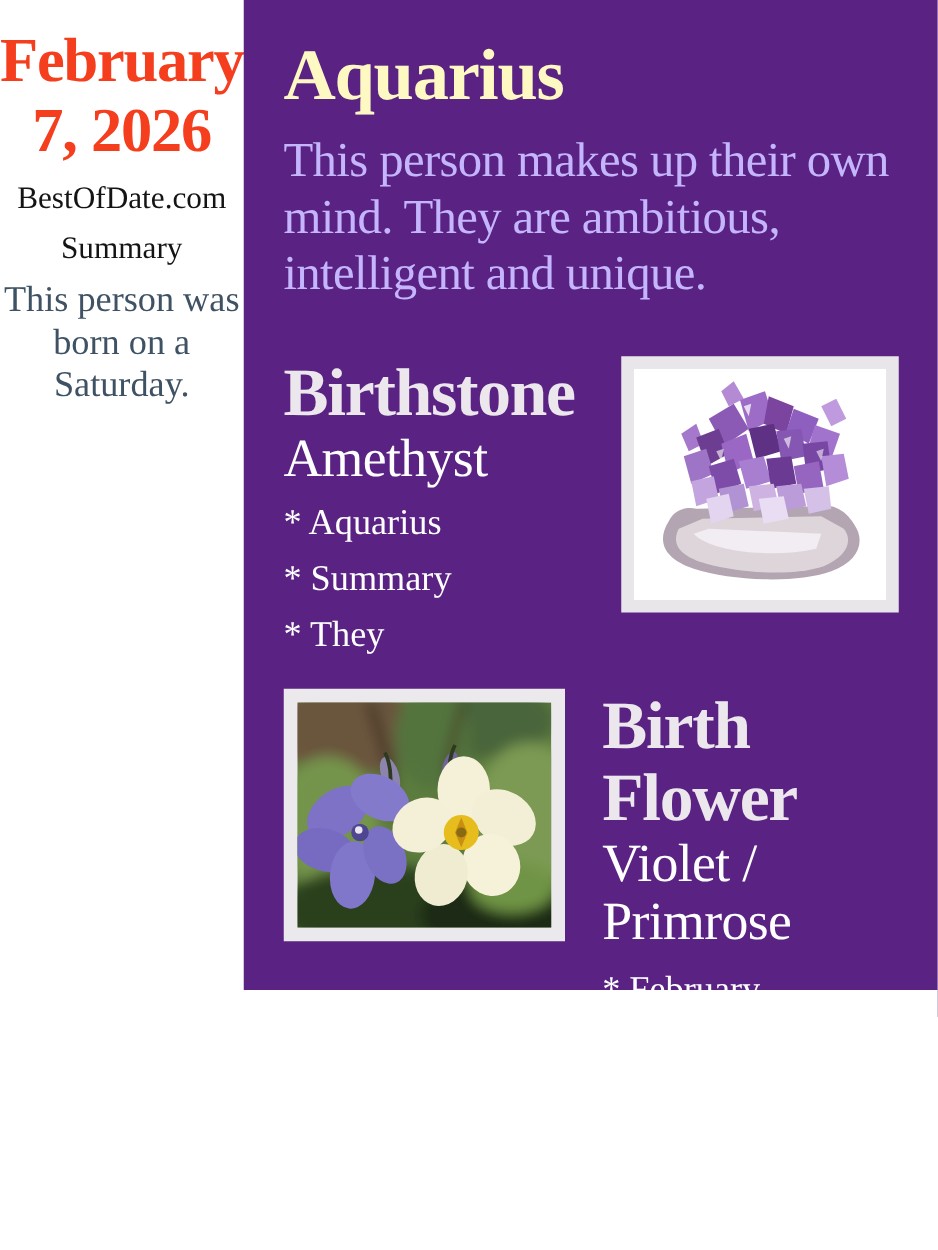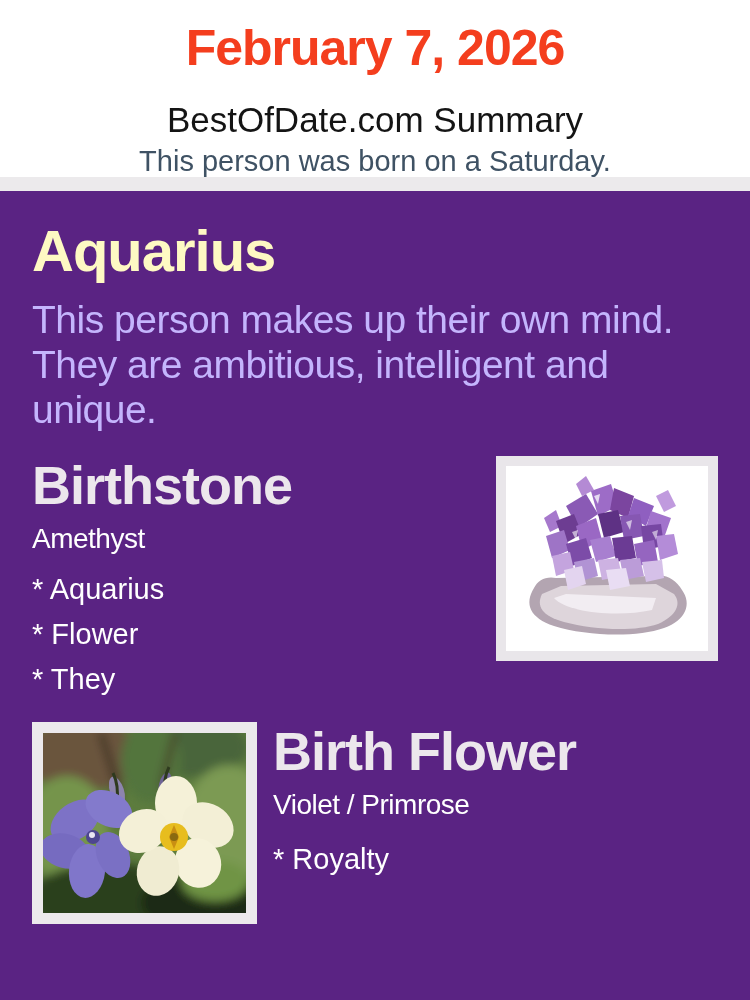--- a/index.html
+++ b/index.html
@@ -9,7 +9,7 @@
     font-family: "Liberation Sans", sans-serif;
     overflow: hidden;
   }
-  .page { width: 750px; height: 1000px; display: flex; flex-direction: column; }
+  .page { width: 750px; height: 792px; display: flex; flex-direction: row; font-family: Liberation Serif, serif; }
 
   
   .header {

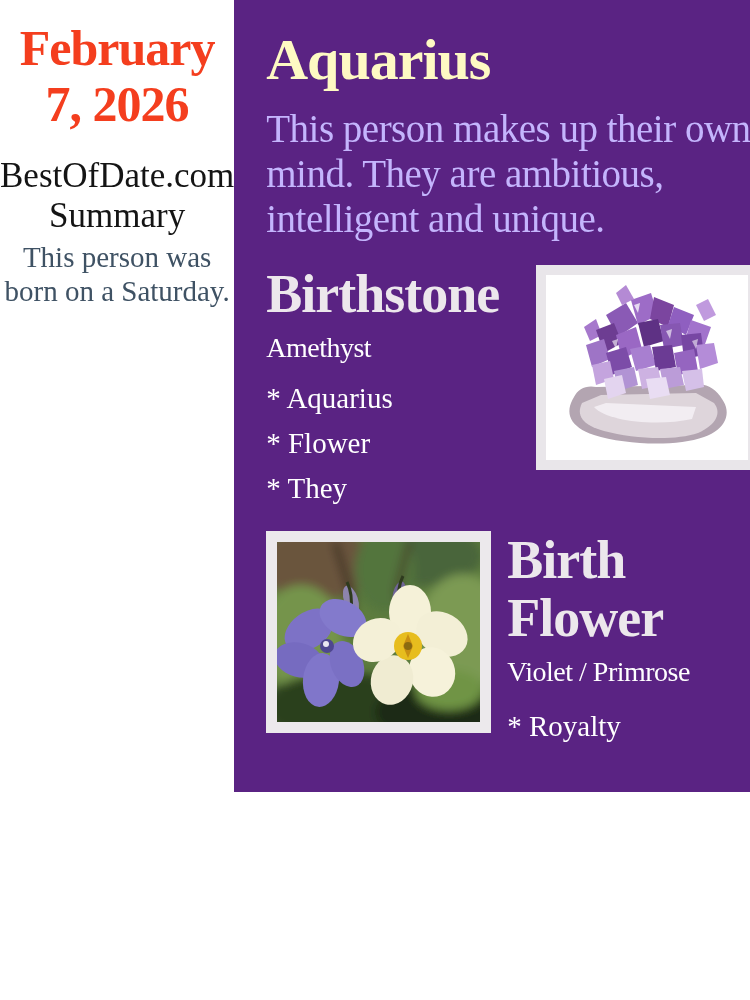--- a/index.html
+++ b/index.html
@@ -21,7 +21,7 @@
     color: #f43e1e; letter-spacing: -1px;
   }
   .site-summary {
-    font-size: 35px; line-height: 40px; margin-top: 24px;
+    font-size: 25px; line-height: 40px; margin-top: 7px;
     color: #141414;
   }
   .weekday-line {

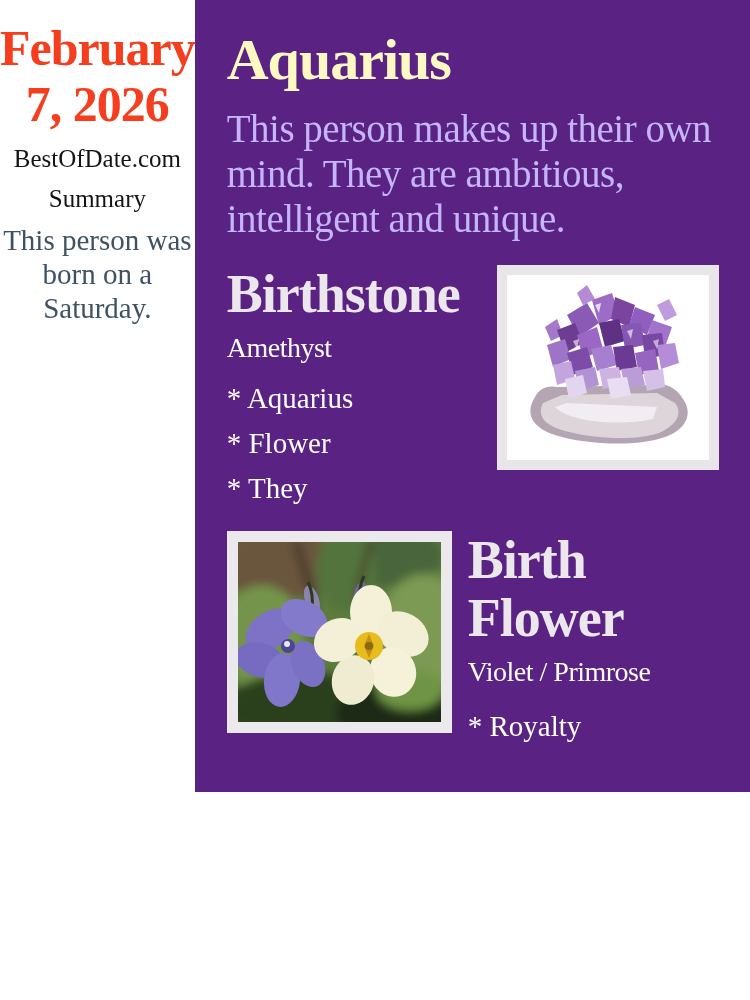--- a/index.html
+++ b/index.html
@@ -47,7 +47,7 @@
   }
 
   .row { display: flex; align-items: flex-start; }
-  .birthstone-row { margin-top: 24px; gap: 37px; }
+  .birthstone-row { margin-top: 44px; gap: 37px; }
   .flower-row { margin-top: 28px; }
 
   .text-col { flex: 1; }

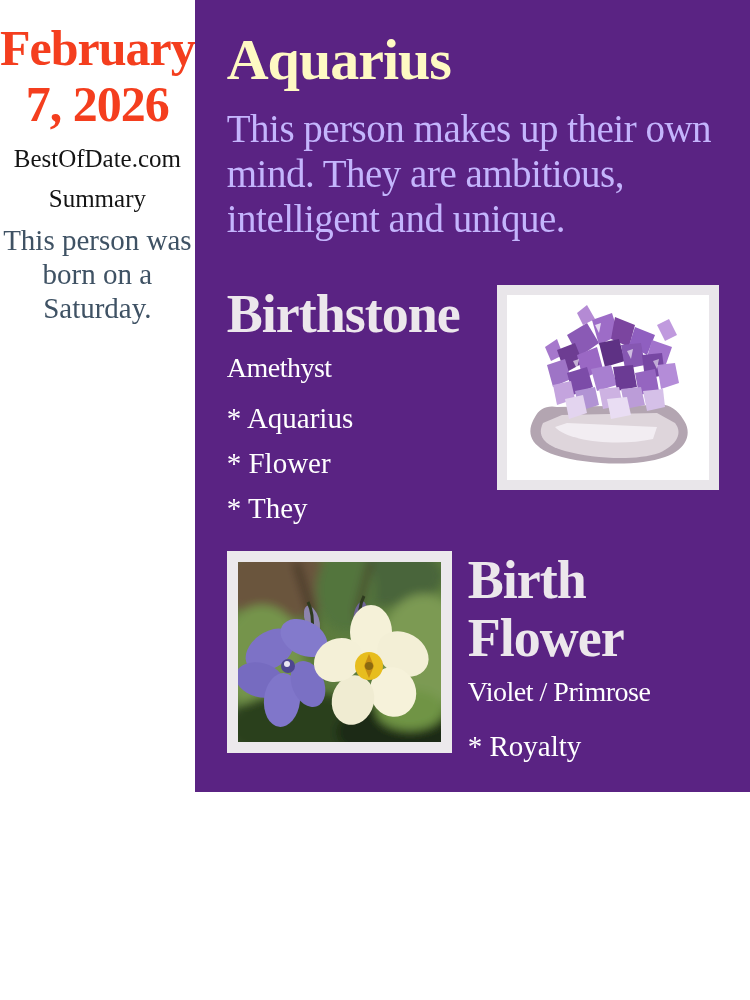--- a/index.html
+++ b/index.html
@@ -58,7 +58,7 @@
     color: #ece7ec; letter-spacing: -1px;
   }
   .section-name {
-    font-size: 28px; line-height: 46px; margin-top: 2px;
+    font-size: 43px; line-height: 46px; margin-top: 2px;
     color: #ffffff; letter-spacing: -0.5px;
   }
   .traits { list-style: none; }

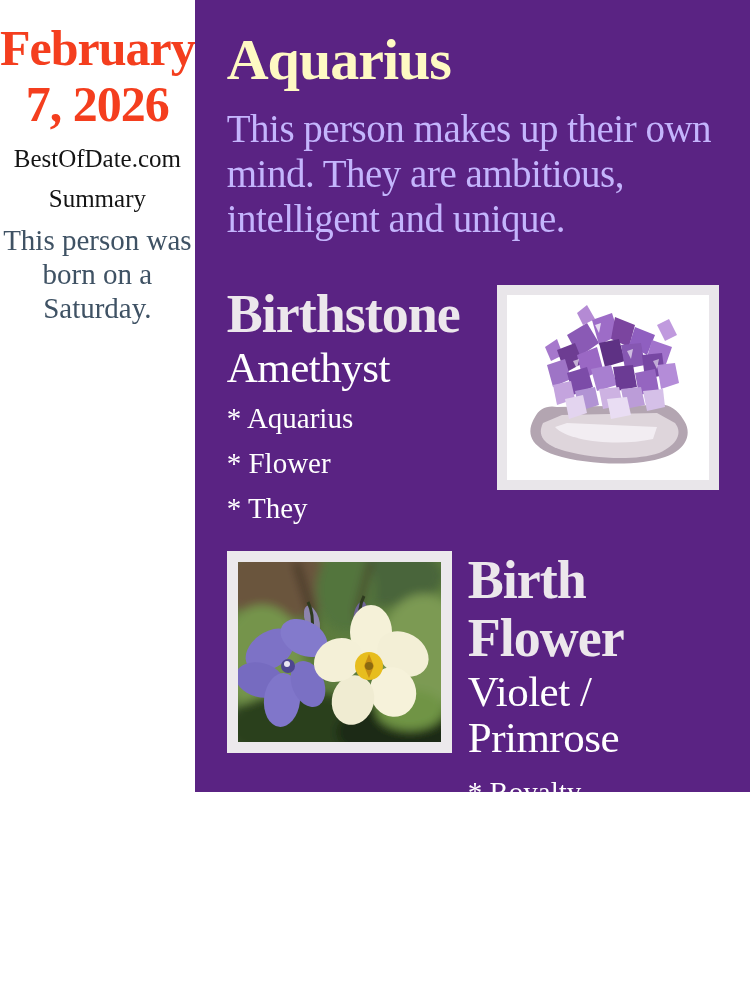--- a/index.html
+++ b/index.html
@@ -102,7 +102,7 @@
         <div class="section-name">Amethyst</div>
         <ul class="traits">
           <li>* Aquarius</li>
-          <li>* Flower</li>
+          <li>* Summary</li>
           <li>* They</li>
         </ul>
       </div>

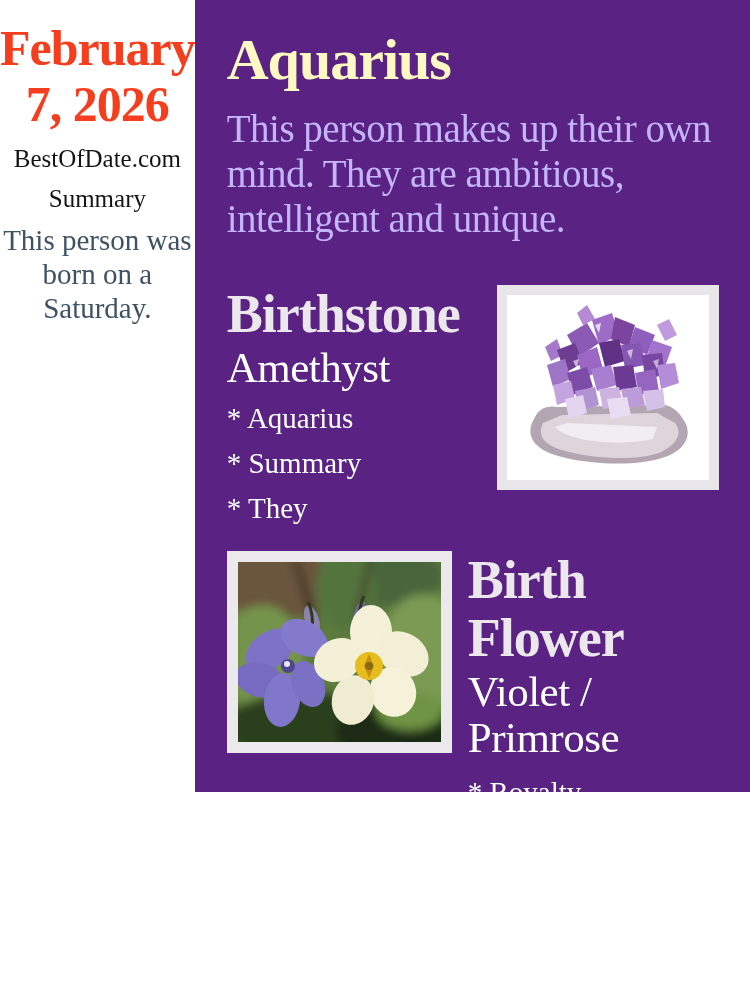--- a/index.html
+++ b/index.html
@@ -51,7 +51,7 @@
   .flower-row { margin-top: 28px; }
 
   .text-col { flex: 1; }
-  .flower-text-col { flex: 1; margin-left: 16px; }
+  .flower-text-col { flex: 1; margin-left: 30px; }
 
   .section-heading {
     font-size: 54px; line-height: 58px; font-weight: bold;

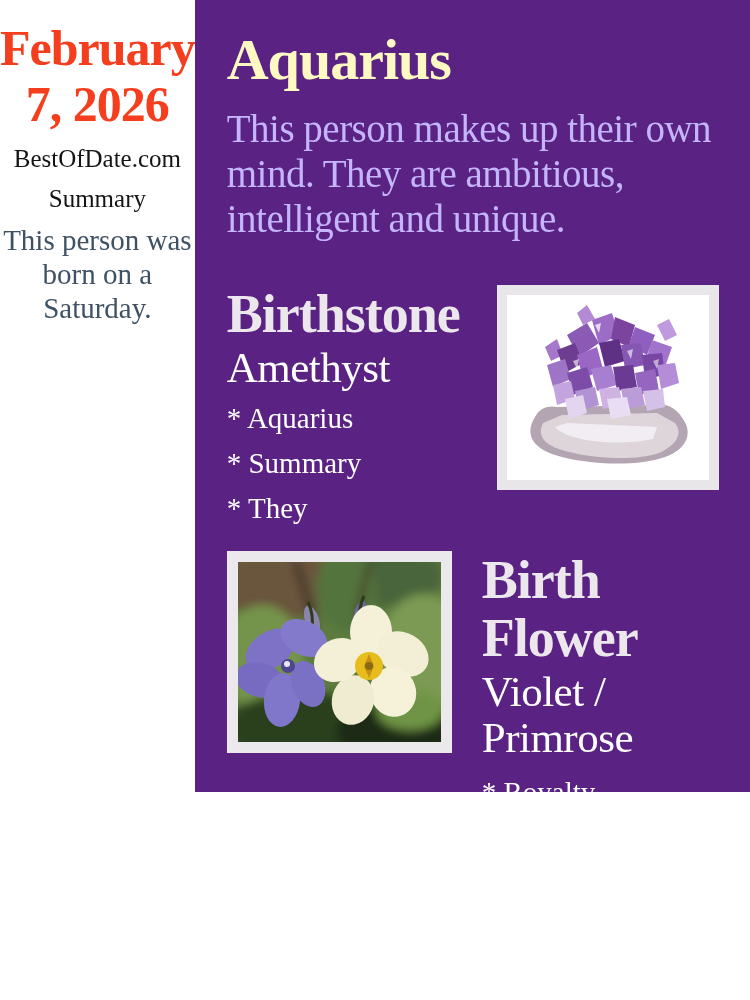--- a/index.html
+++ b/index.html
@@ -203,7 +203,7 @@
         <h3 class="section-heading">Birth Flower</h3>
         <div class="section-name">Violet / Primrose</div>
         <ul class="traits">
-          <li>* Royalty</li>
+          <li>* February</li>
         </ul>
       </div>
     </section>

